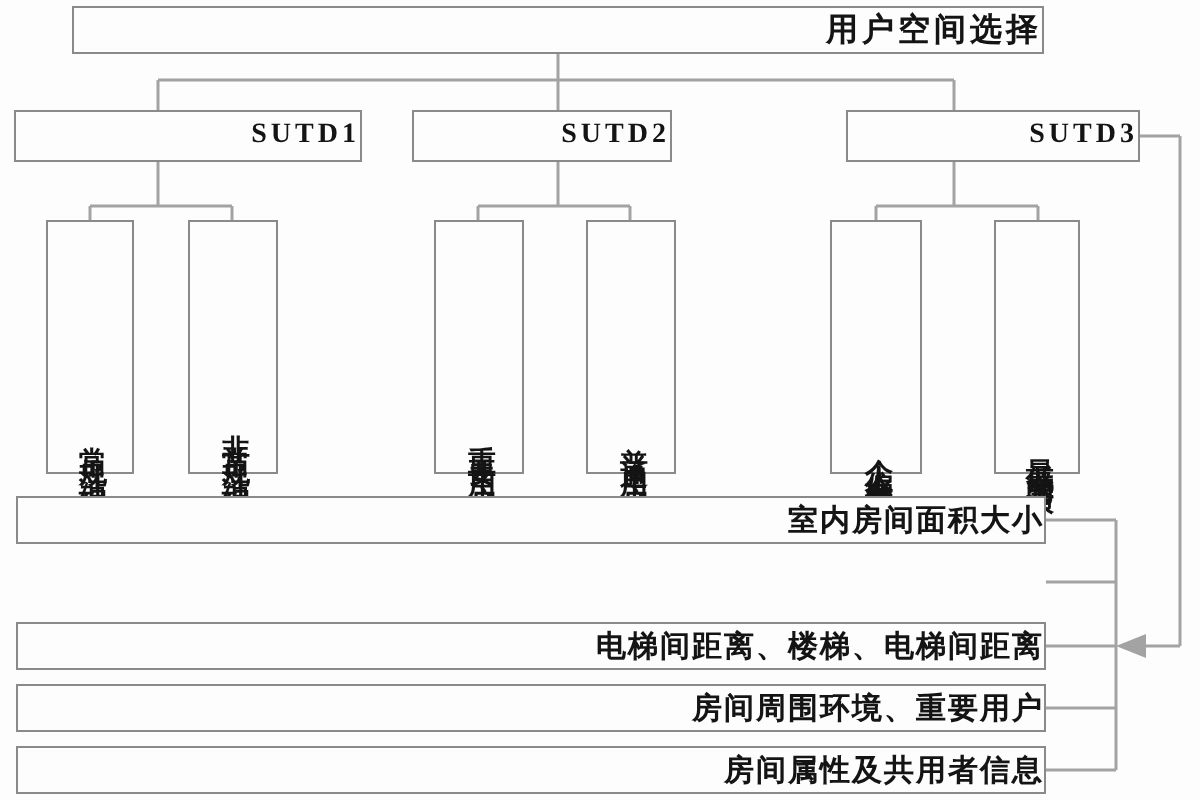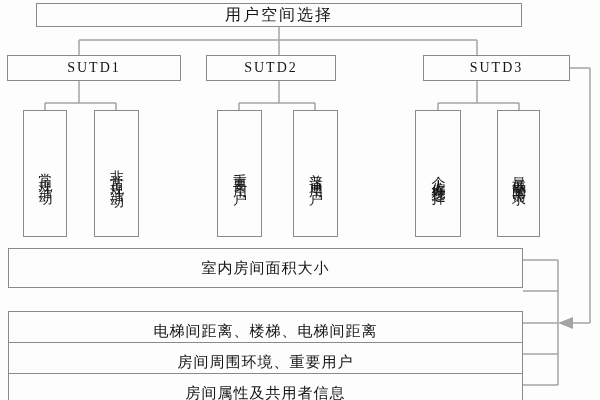--- a/index.html
+++ b/index.html
@@ -12,7 +12,7 @@
   .lines polygon{fill:#a3a3a3;}
   .box{
     position:absolute;box-sizing:border-box;border:1.5px solid #8a8a8a;background:#fdfdfd;
-    display:flex;align-items:center;justify-content:center;text-align:center;
+    display:flex;align-items:center;justify-content:flex-end;text-align:center;font-weight:bold;
   }
   .root-box{left:36px;top:3px;width:486px;height:24px;font-size:16px;letter-spacing:2px;}
   .branch{height:26px;top:55px;font-size:14px;letter-spacing:2px;}

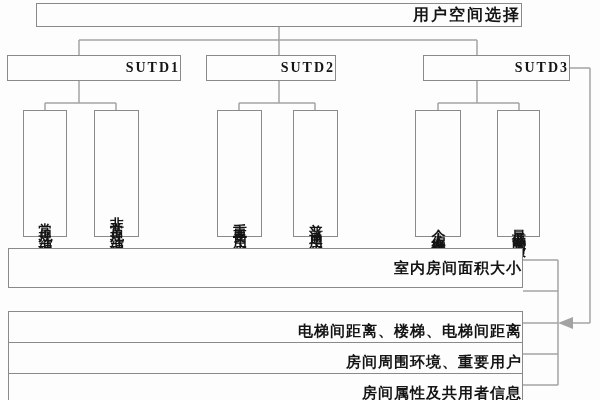--- a/index.html
+++ b/index.html
@@ -29,7 +29,7 @@
   .leaf.l4{left:293px;width:45px;}
   .leaf.l5{left:415px;width:46px;letter-spacing:3px;}
   .leaf.l6{left:497px;width:43px;letter-spacing:3px;}
-  .crit{left:8px;width:515px;height:40px;font-size:15px;letter-spacing:1px;}
+  .crit{left:8px;width:515px;height:24px;font-size:15px;letter-spacing:1px;}
   .crit.r1{top:248px;}
   .crit.r2{top:279px;}
   .crit.r3{top:311px;}

